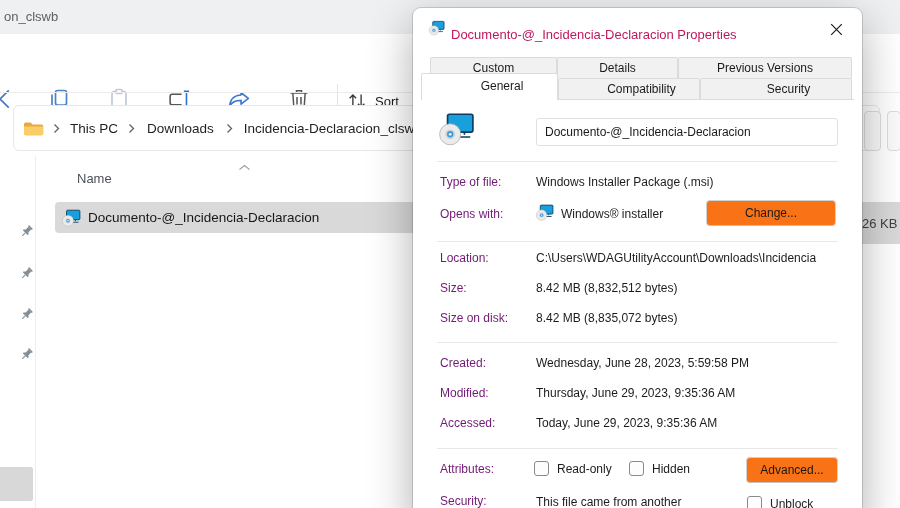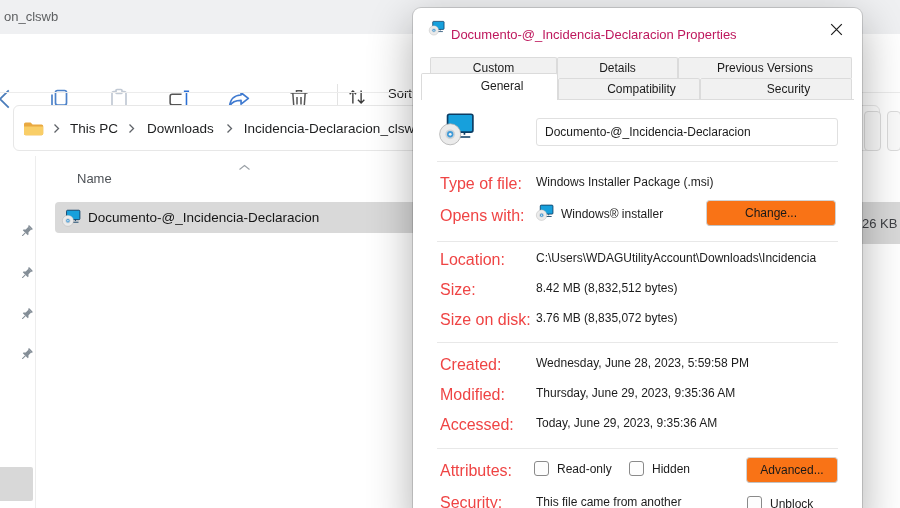--- a/index.html
+++ b/index.html
@@ -14,7 +14,7 @@
   .tb-edge{left:0;top:92px;width:900px;height:1px;background:#ececec;}
   .tbicon{width:26px;height:26px;display:flex;align-items:center;justify-content:center;}
   .tbdivider{left:337px;top:50px;width:1px;height:34px;background:#e3e3e3;}
-  .sortbtn{left:346px;top:52px;height:30px;display:flex;align-items:flex-start;gap:20px;font-size:13px;color:#1b1b1b;}
+  .sortbtn{left:346px;top:52px;height:30px;display:flex;align-items:center;gap:7px;font-size:13px;color:#1b1b1b;}
   .addressbar{left:13px;top:105px;width:867px;height:46px;background:#fff;border:1px solid #e7e7e7;border-radius:6px;box-sizing:border-box;display:flex;align-items:center;}
   .crumb{font-size:13.5px;color:#1e1f20;white-space:nowrap;}
   .chev{display:flex;align-items:center;}

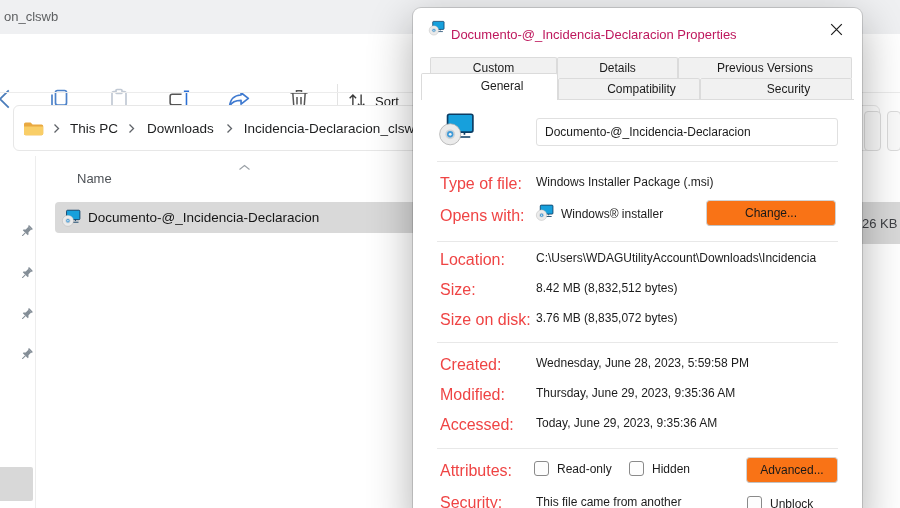--- a/index.html
+++ b/index.html
@@ -39,7 +39,7 @@
   .tab.active{top:65px;height:27px;line-height:25px;background:#fff;z-index:3;}
   .pageline{left:8px;top:91px;width:433px;height:1px;background:#dcdcdc;z-index:1;}
   .sep{left:24px;width:401px;height:1px;background:#e8e8e8;}
-  .lbl{left:27px;font-size:16px;color:#ef4444;white-space:nowrap;}
+  .lbl{left:27px;font-size:12px;color:#701a75;white-space:nowrap;}
   .val{left:123px;font-size:12px;color:#1c1c1c;white-space:nowrap;}
   .fninput{left:123px;top:110px;width:302px;height:28px;box-sizing:border-box;border:1px solid #e0e0e0;border-radius:3px;
            font-family:inherit;font-size:12px;color:#1a1a1a;padding:0 8px;background:#fff;outline:none;}

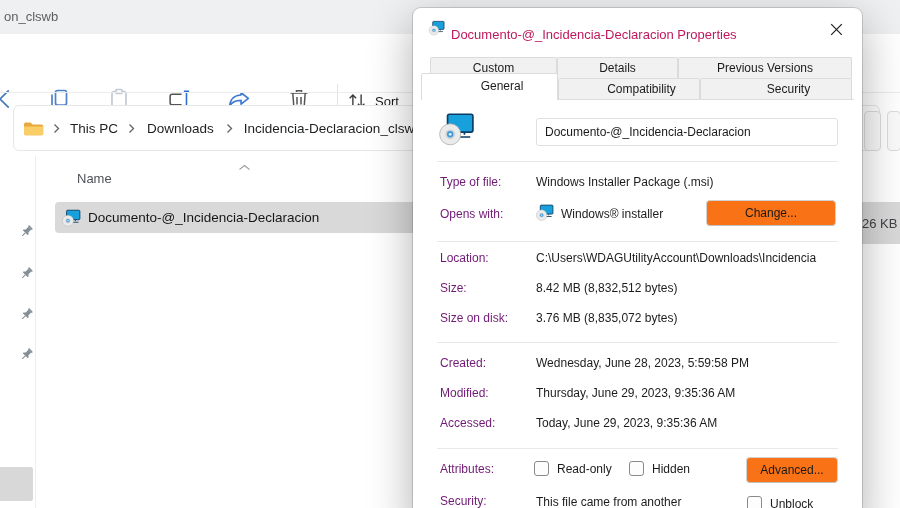--- a/index.html
+++ b/index.html
@@ -239,7 +239,7 @@
     <span class="abs lbl" style="top:273px;">Size:</span>
     <span class="abs val" style="top:273px;">8.42 MB (8,832,512 bytes)</span>
     <span class="abs lbl" style="top:303px;">Size on disk:</span>
-    <span class="abs val" style="top:303px;">3.76 MB (8,835,072 bytes)</span>
+    <span class="abs val" style="top:303px;">8.42 MB (8,835,072 bytes)</span>
 
     <div class="abs sep" style="top:334px;"></div>
 

